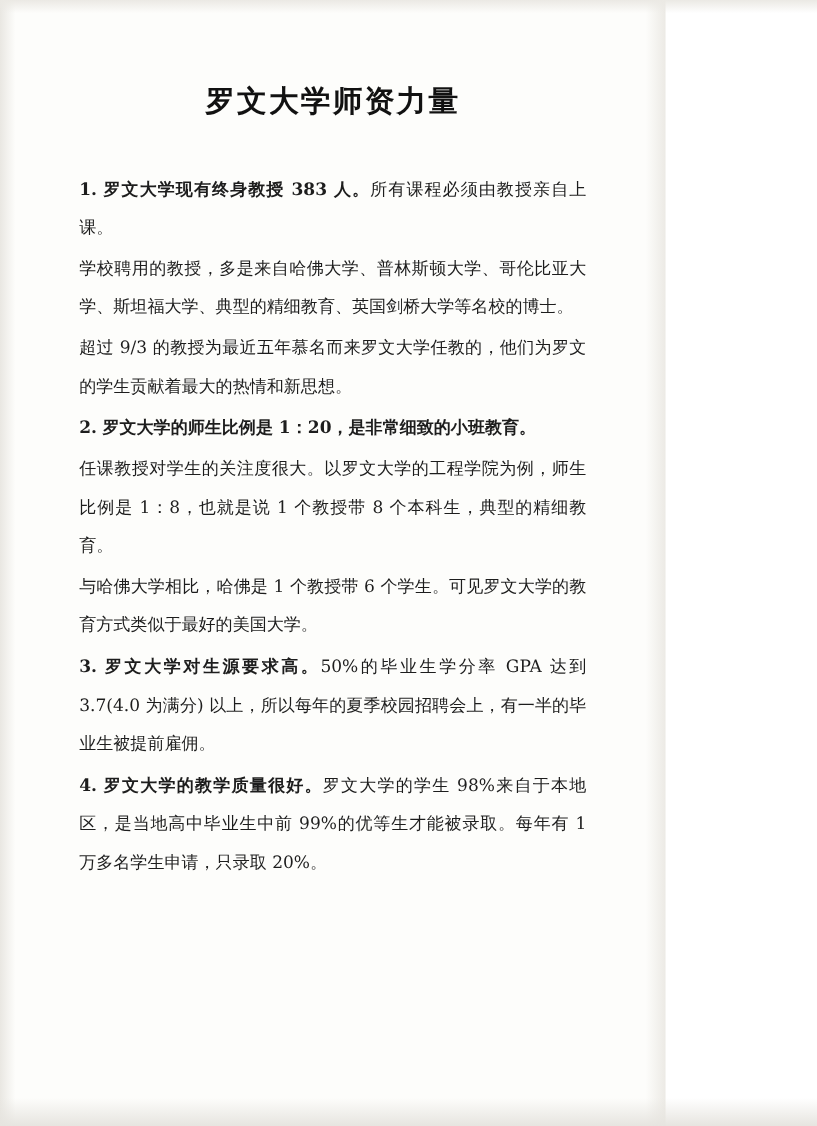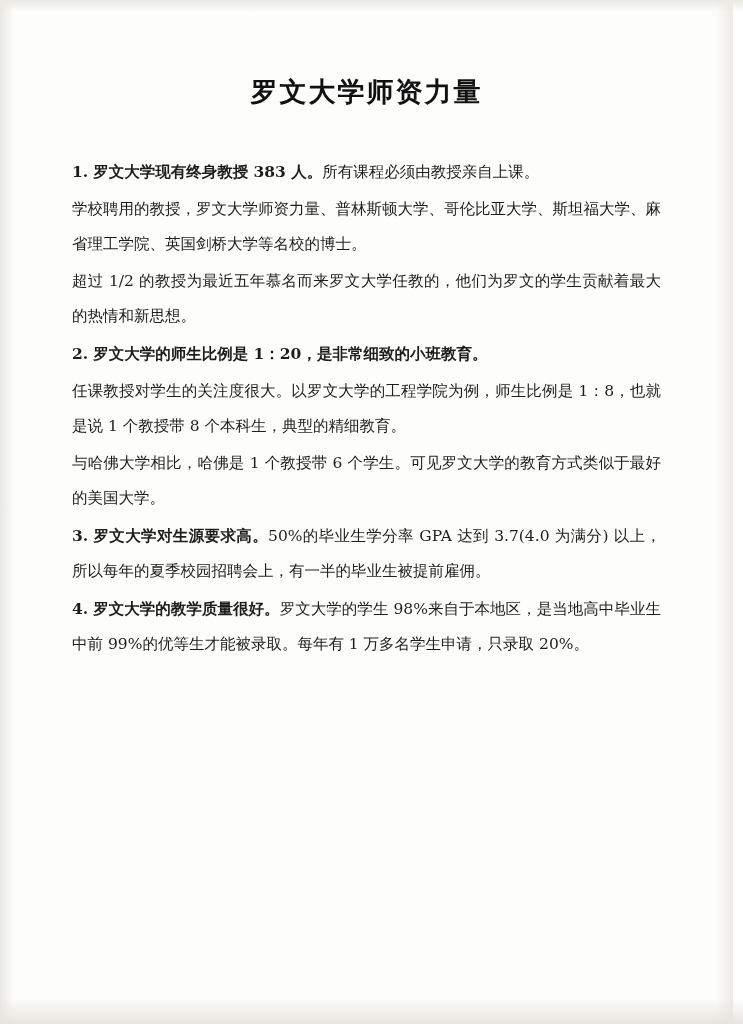--- a/index.html
+++ b/index.html
@@ -16,7 +16,7 @@
   }
   .page {
     position: relative;
-    width: 733px;
+    width: 605px;
     height: 1024px;
     background: #fdfdfb;
     box-sizing: border-box;

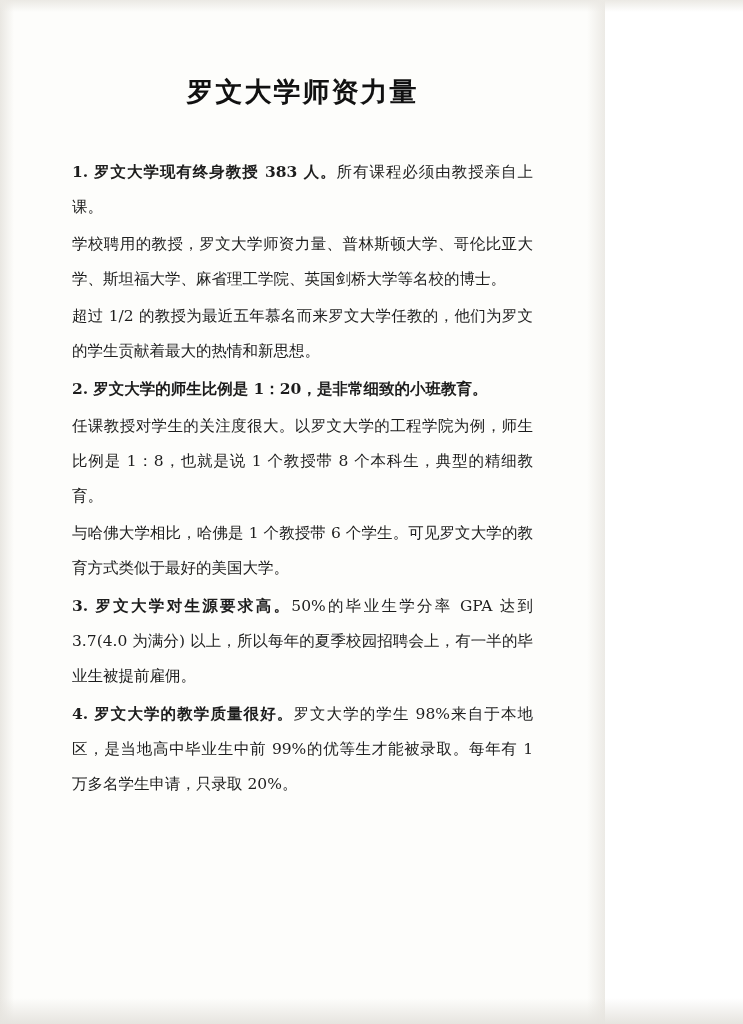--- a/index.html
+++ b/index.html
@@ -107,7 +107,7 @@
         <span class="num-lead">1.</span>
         <span class="lead-bold">罗文大学现有终身教授 383 人。</span><span>所有课程必须由教授亲自上课。</span>
       </p>
-      <p class="para indent-cont">学校聘用的教授，罗文大学师资力量、普林斯顿大学、哥伦比亚大学、斯坦福大学、麻省理工学院、英国剑桥大学等名校的博士。</p>
+      <p class="para indent-cont">学校聘用的教授，多是来自哈佛大学、普林斯顿大学、哥伦比亚大学、斯坦福大学、典型的精细教育、英国剑桥大学等名校的博士。</p>
       <p class="para indent-cont">超过 1/2 的教授为最近五年慕名而来罗文大学任教的，他们为罗文的学生贡献着最大的热情和新思想。</p>
 
       <p class="para numbered">

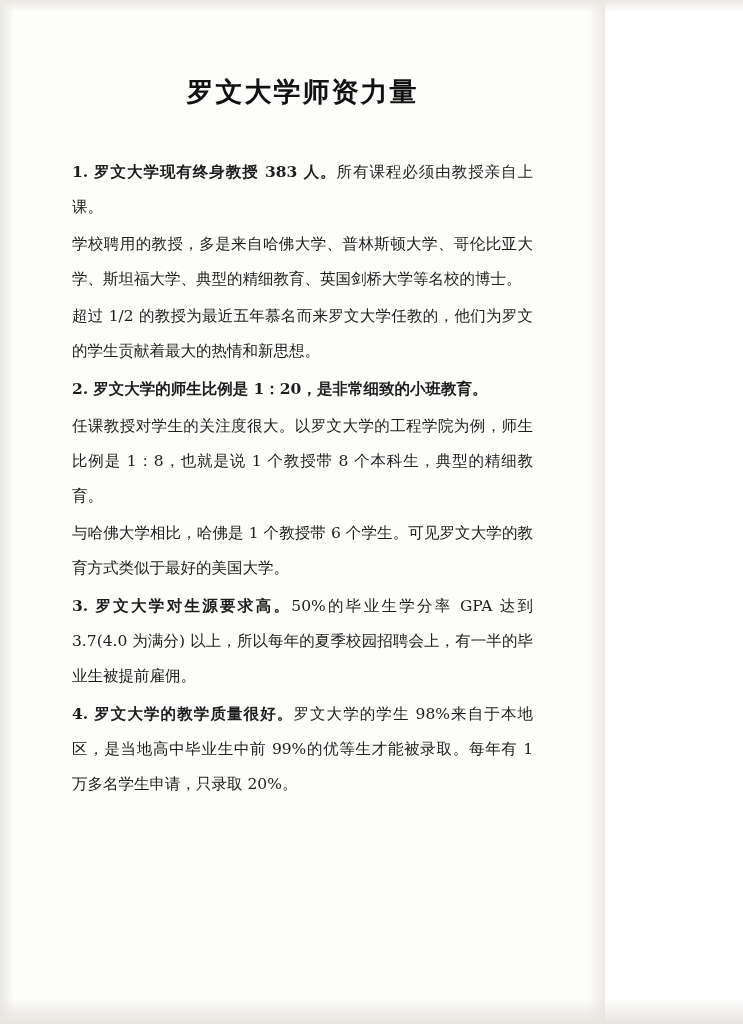--- a/index.html
+++ b/index.html
@@ -108,7 +108,7 @@
         <span class="lead-bold">罗文大学现有终身教授 383 人。</span><span>所有课程必须由教授亲自上课。</span>
       </p>
       <p class="para indent-cont">学校聘用的教授，多是来自哈佛大学、普林斯顿大学、哥伦比亚大学、斯坦福大学、典型的精细教育、英国剑桥大学等名校的博士。</p>
-      <p class="para indent-cont">超过 1/2 的教授为最近五年慕名而来罗文大学任教的，他们为罗文的学生贡献着最大的热情和新思想。</p>
+      <p class="para indent-cont">超过 9/3 的教授为最近五年慕名而来罗文大学任教的，他们为罗文的学生贡献着最大的热情和新思想。</p>
 
       <p class="para numbered">
         <span class="num-lead">2.</span>

